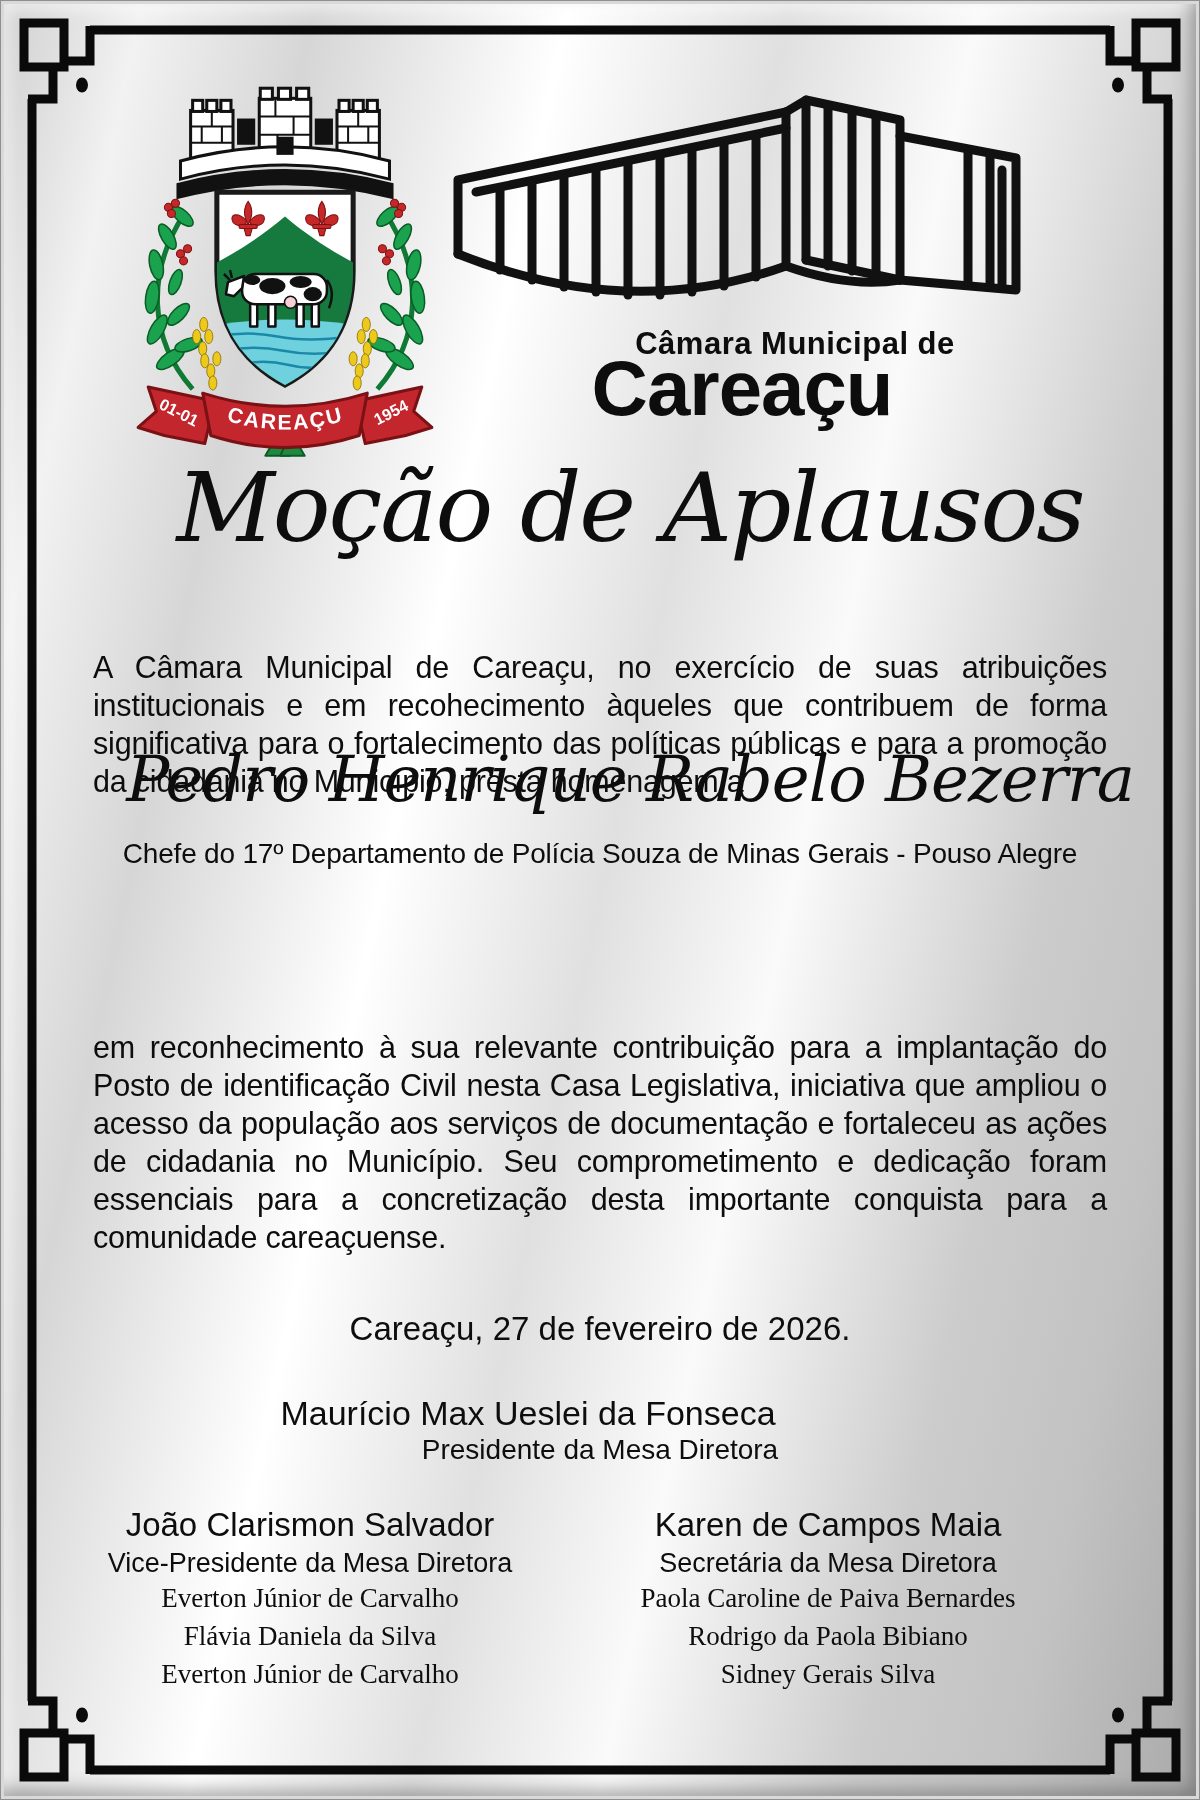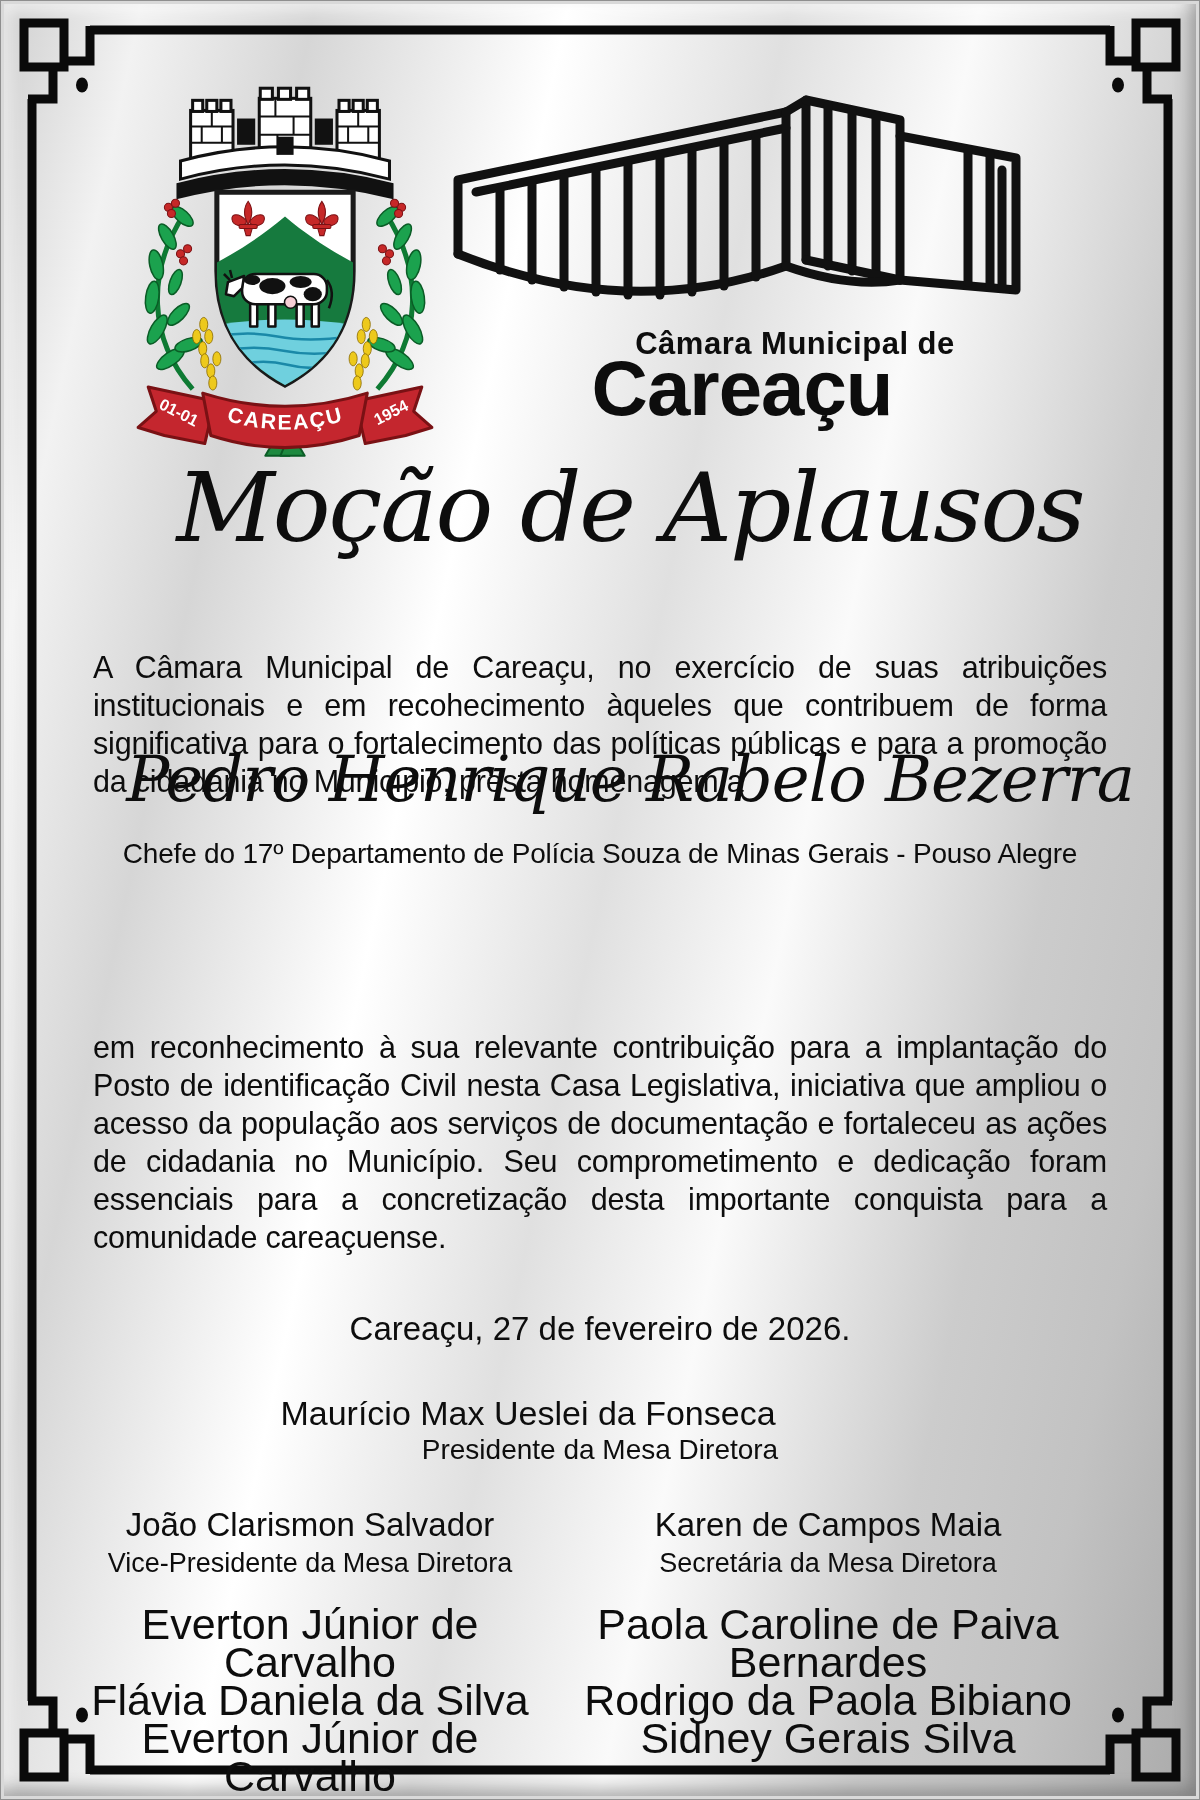--- a/index.html
+++ b/index.html
@@ -54,7 +54,7 @@
   #col-right{left:578px;}
   .officer-name{font-size:33px;}
   .officer-role{font-size:27px;margin-top:4px;}
-  .members{margin-top:26px;font-size:43px;line-height:38px;}
+  .members{font-size:27px;line-height:38px;font-family:Liberation Serif, serif;}
 </style>
 </head>
 <body>

